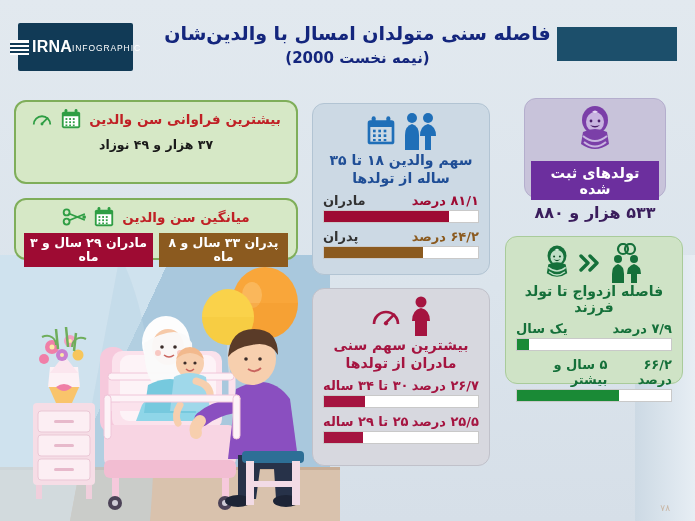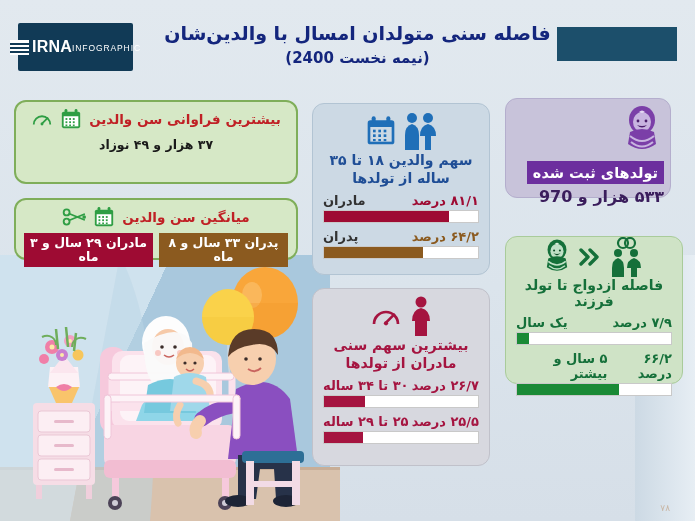--- a/index.html
+++ b/index.html
@@ -232,7 +232,7 @@
 
   <div id="title-wrap">
     <div id="title">فاصله سنی متولدان امسال با والدین‌شان</div>
-    <div id="subtitle">(نیمه نخست 2400)</div>
+    <div id="subtitle">(نیمه نخست 2000)</div>
   </div>
   <div id="header-block"></div>
 

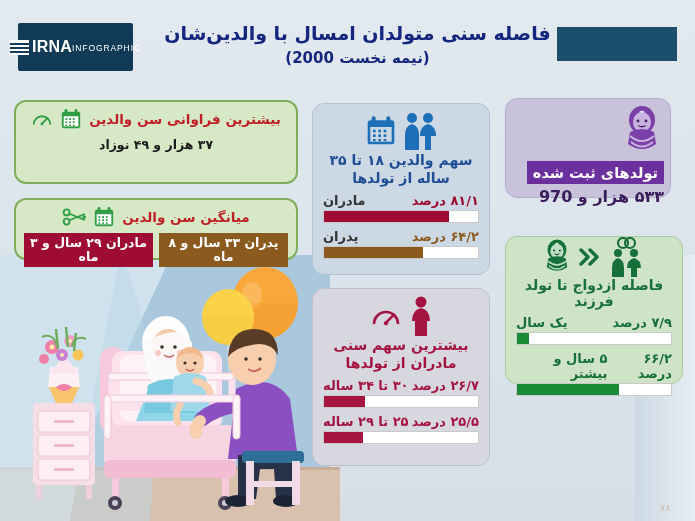--- a/index.html
+++ b/index.html
@@ -75,8 +75,8 @@
   .fill { position:absolute; left:0; top:0; bottom:0; }
 
   
-  #card-registered { left:505px; top:98px; width:166px; height:100px;
-    background:#c8c3da; border:1.5px solid #b4aecd; padding:6px; }
+  #card-registered { left:524px; top:98px; width:142px; height:100px;
+    background:#c8c3da; border:1.5px solid #b4aecd; padding:6px; text-align:center; }
   #reg-badge { background:#6c2f9e; color:#fff; font-weight:bold; font-size:14.5px;
                padding:4px 6px 3px; display:inline-block; margin-top:2px; }
   #reg-value { color:#3a1d5c; font-weight:bold; font-size:16px; margin-top:3px; }

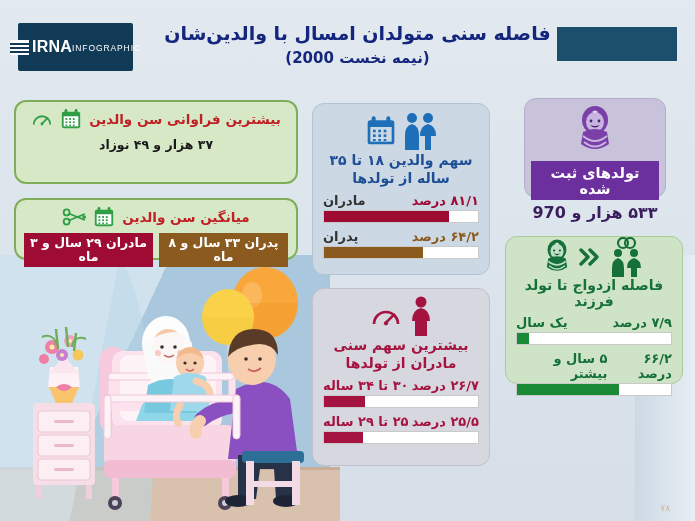--- a/index.html
+++ b/index.html
@@ -364,7 +364,7 @@
       <path d="M11 37 q11 9 22 0" stroke="#c8b4e0" stroke-width="2" fill="none"></path>
     </svg>
     <div id="reg-badge">تولدهای ثبت شده</div>
-    <div id="reg-value">۵۳۳ هزار و 970</div>
+    <div id="reg-value">۵۳۳ هزار و ۸۸۰</div>
   </div>
 
   <div class="card" id="card-mother-share">

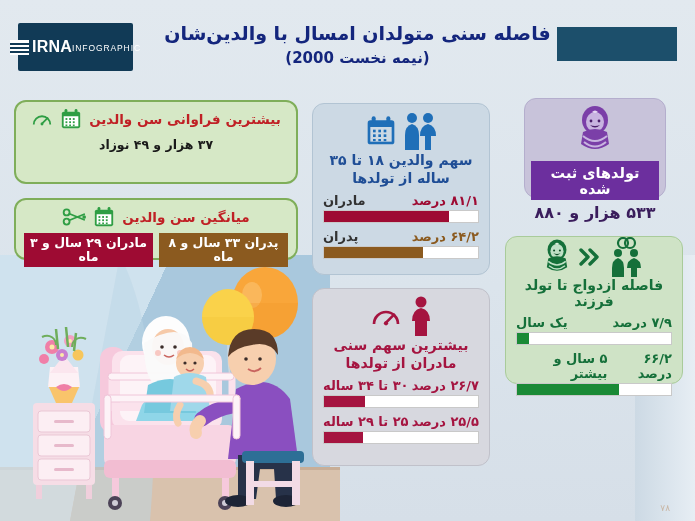--- a/index.html
+++ b/index.html
@@ -88,7 +88,7 @@
 
   
   #card-gap { left:505px; top:236px; width:178px; height:148px;
-    background:#cfe3c6; border:1.5px solid #a9cb9a; padding:0 10px; }
+    background:#cfe3c6; border:1.5px solid #a9cb9a; padding:6px 10px; }
   .gtitle2 { color:#15703a; font-weight:bold; font-size:14px; text-align:center; }
   .row-lbl.green .who, .row-lbl.green .pct { color:#15703a; }
 

